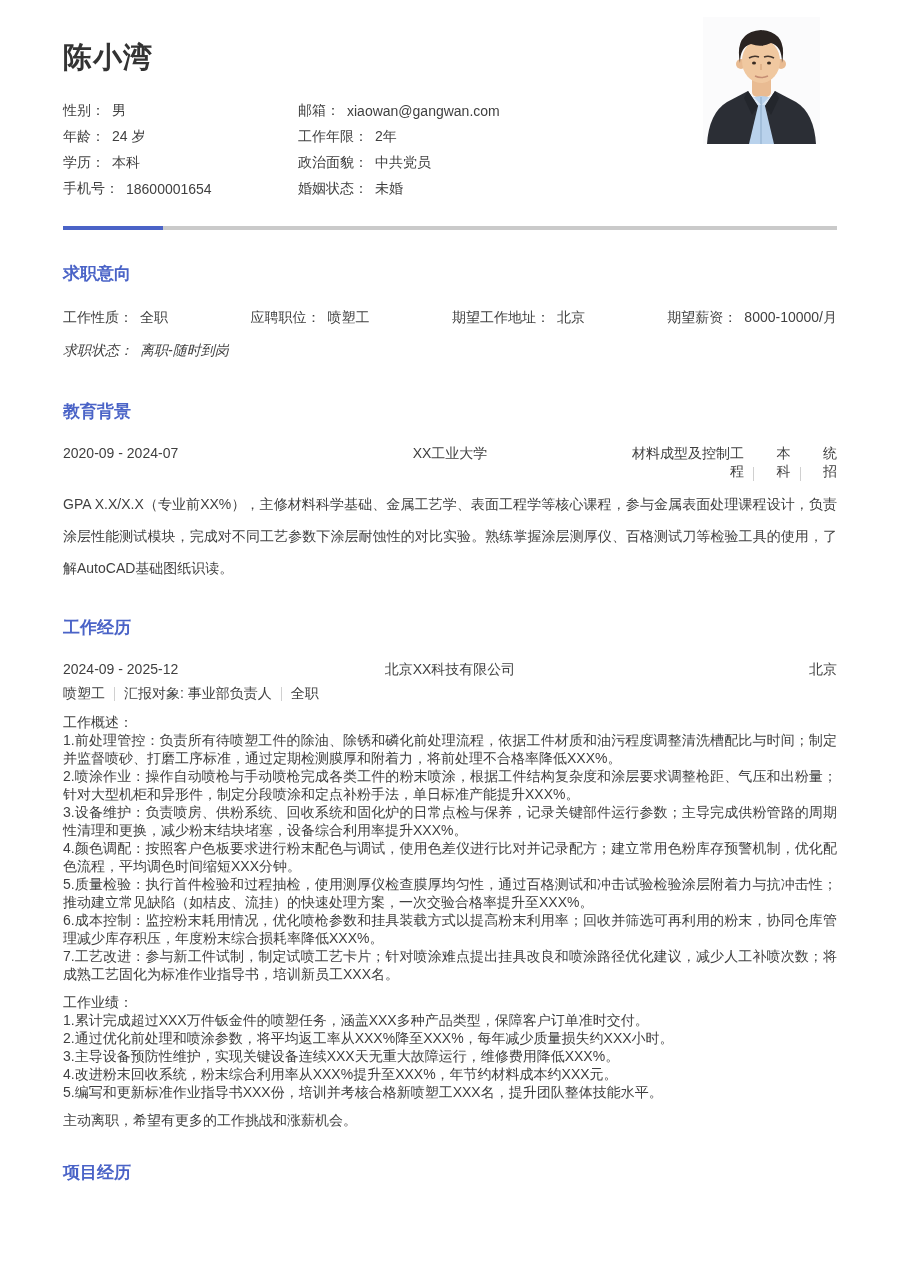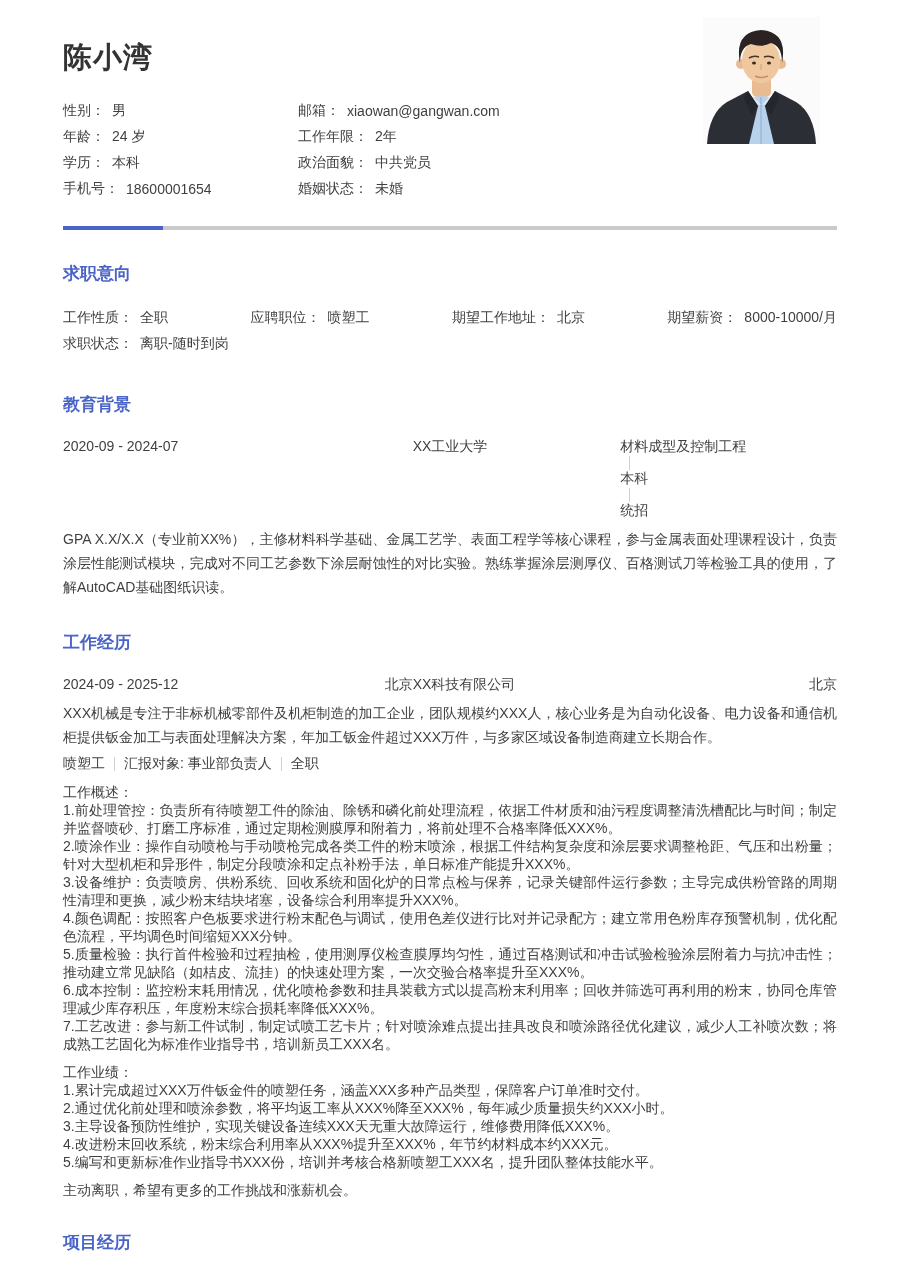--- a/index.html
+++ b/index.html
@@ -45,7 +45,7 @@
   .pair{display:flex;align-items:baseline;}
   .pair .label{color:var(--text);}
   .pair .value{margin-left:7px;}
-  .intent-row2{display:flex;margin-top:8px;}
+  .intent-row2{display:flex;margin-top:15px;font-style:italic;}
 
   
   .meta-row{display:flex;align-items:baseline;margin-top:22px;}

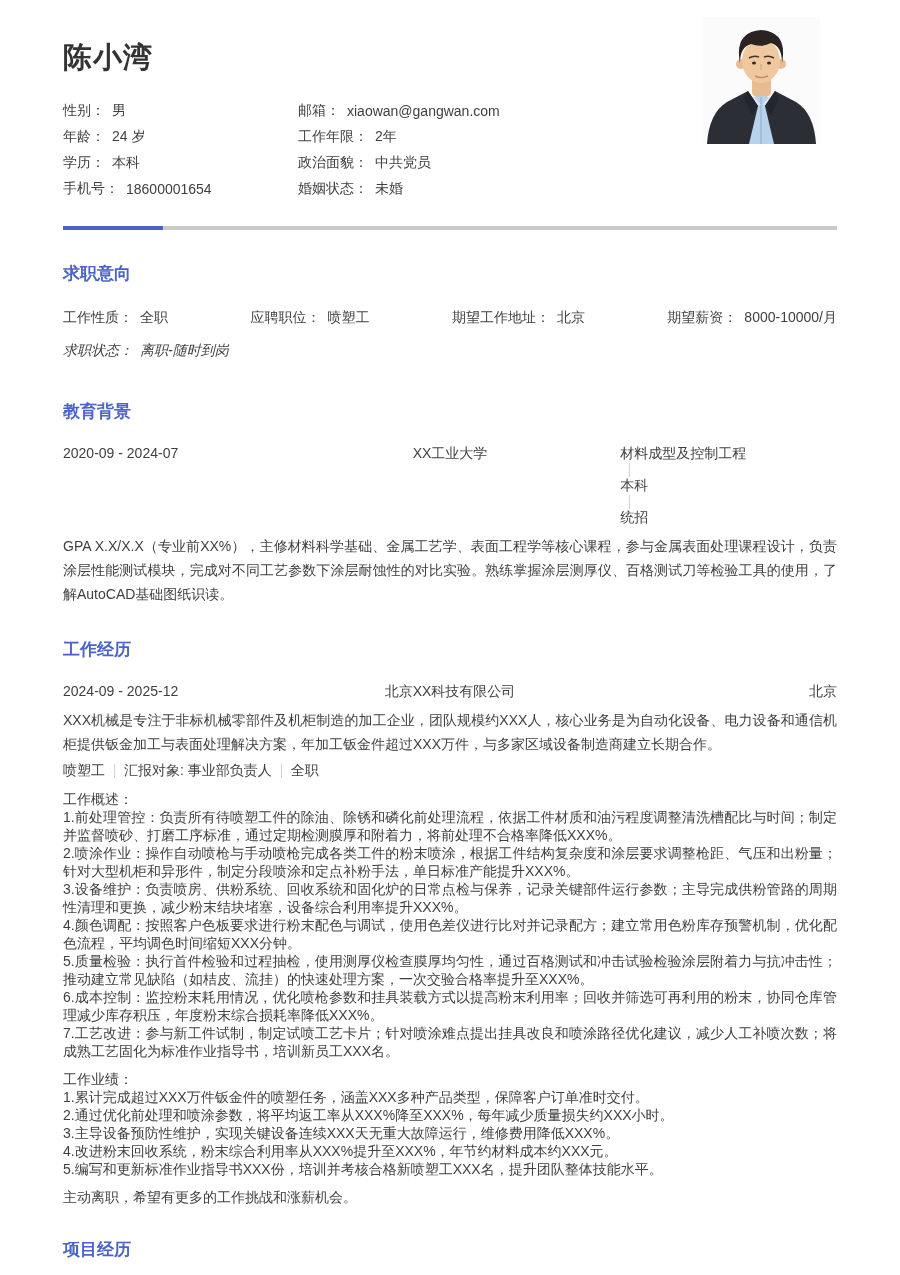--- a/index.html
+++ b/index.html
@@ -51,7 +51,7 @@
   .meta-row{display:flex;align-items:baseline;margin-top:22px;}
   .meta-left{width:28%;}
   .meta-center{width:44%;text-align:center;}
-  .meta-right{width:28%;text-align:right;display:flex;justify-content:flex-end;align-items:flex-start;flex-direction:column;}
+  .meta-right{width:28%;text-align:right;display:flex;justify-content:flex-end;align-items:flex-end;}
   .meta-right.plain{display:block;}
   .vsep{display:inline-block;width:1px;height:14px;background:var(--sep);margin:0 9px;vertical-align:-2px;}
 

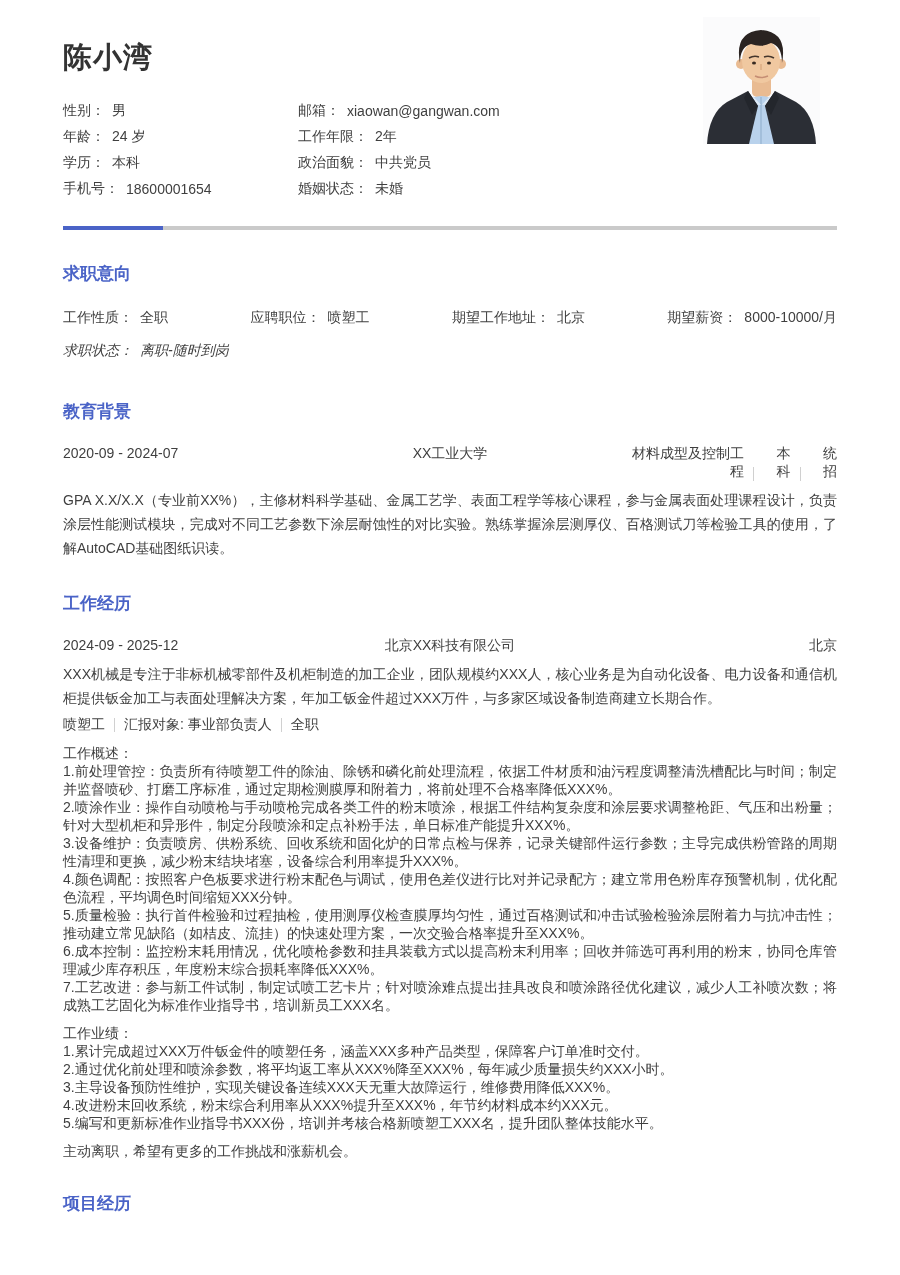--- a/index.html
+++ b/index.html
@@ -55,7 +55,7 @@
   .meta-right.plain{display:block;}
   .vsep{display:inline-block;width:1px;height:14px;background:var(--sep);margin:0 9px;vertical-align:-2px;}
 
-  .para{margin-top:7px;line-height:24px;text-align:justify;}
+  .para{margin-top:7px;line-height:32px;text-align:justify;}
   .jobtitle-row{margin-top:6px;display:flex;align-items:center;}
   .block{margin-top:10px;line-height:18px;white-space:pre-line;text-align:justify;}
   .section.edu{margin-top:40px;}

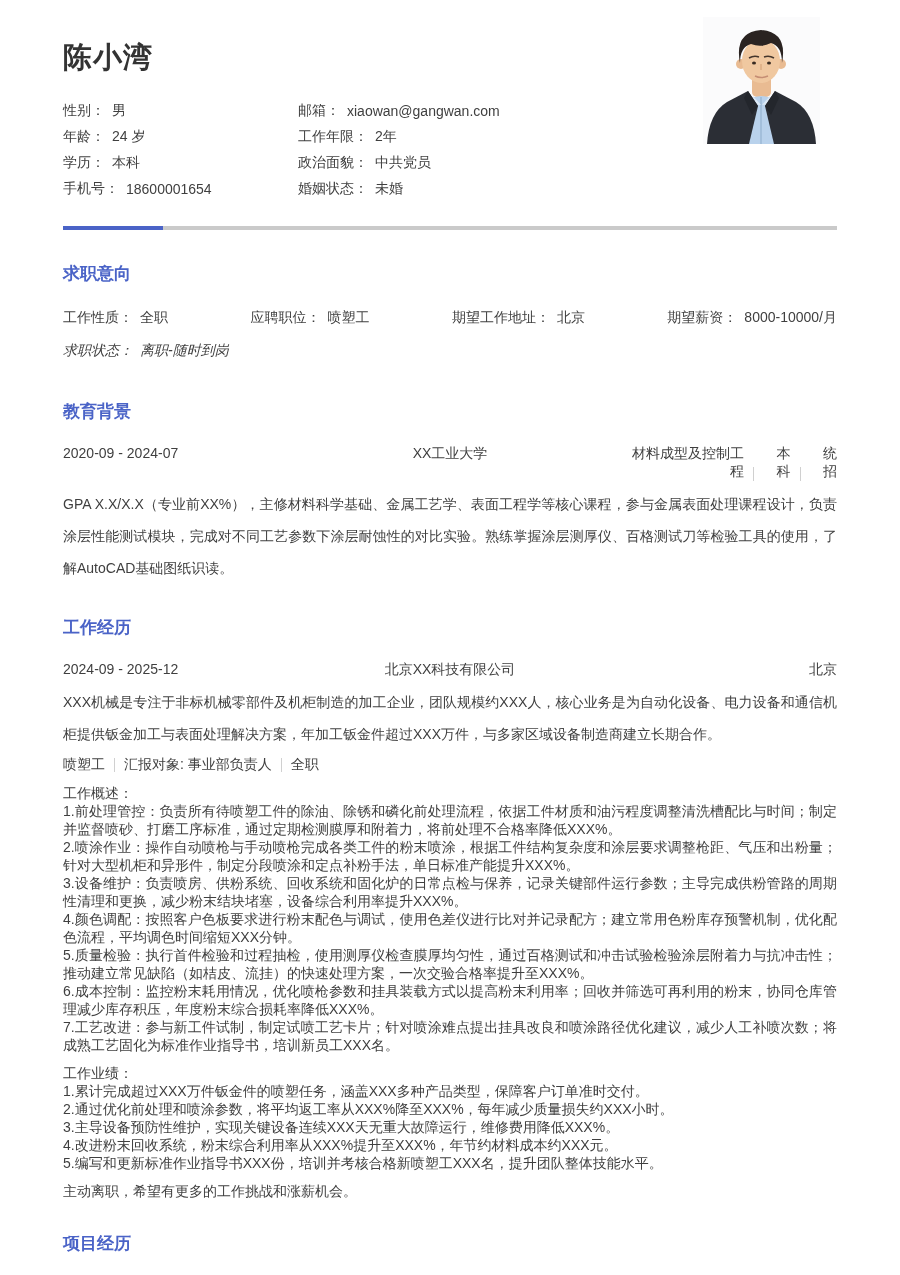--- a/index.html
+++ b/index.html
@@ -200,7 +200,6 @@
       <span class="meta-center">北京XX科技有限公司</span>
       <span class="meta-right plain">北京</span>
     </div>
-    <div class="para">XXX机械是专注于非标机械零部件及机柜制造的加工企业，团队规模约XXX人，核心业务是为自动化设备、电力设备和通信机柜提供钣金加工与表面处理解决方案，年加工钣金件超过XXX万件，与多家区域设备制造商建立长期合作。</div>
     <div class="jobtitle-row">
       <span>喷塑工</span>
       <span class="vsep"></span>

